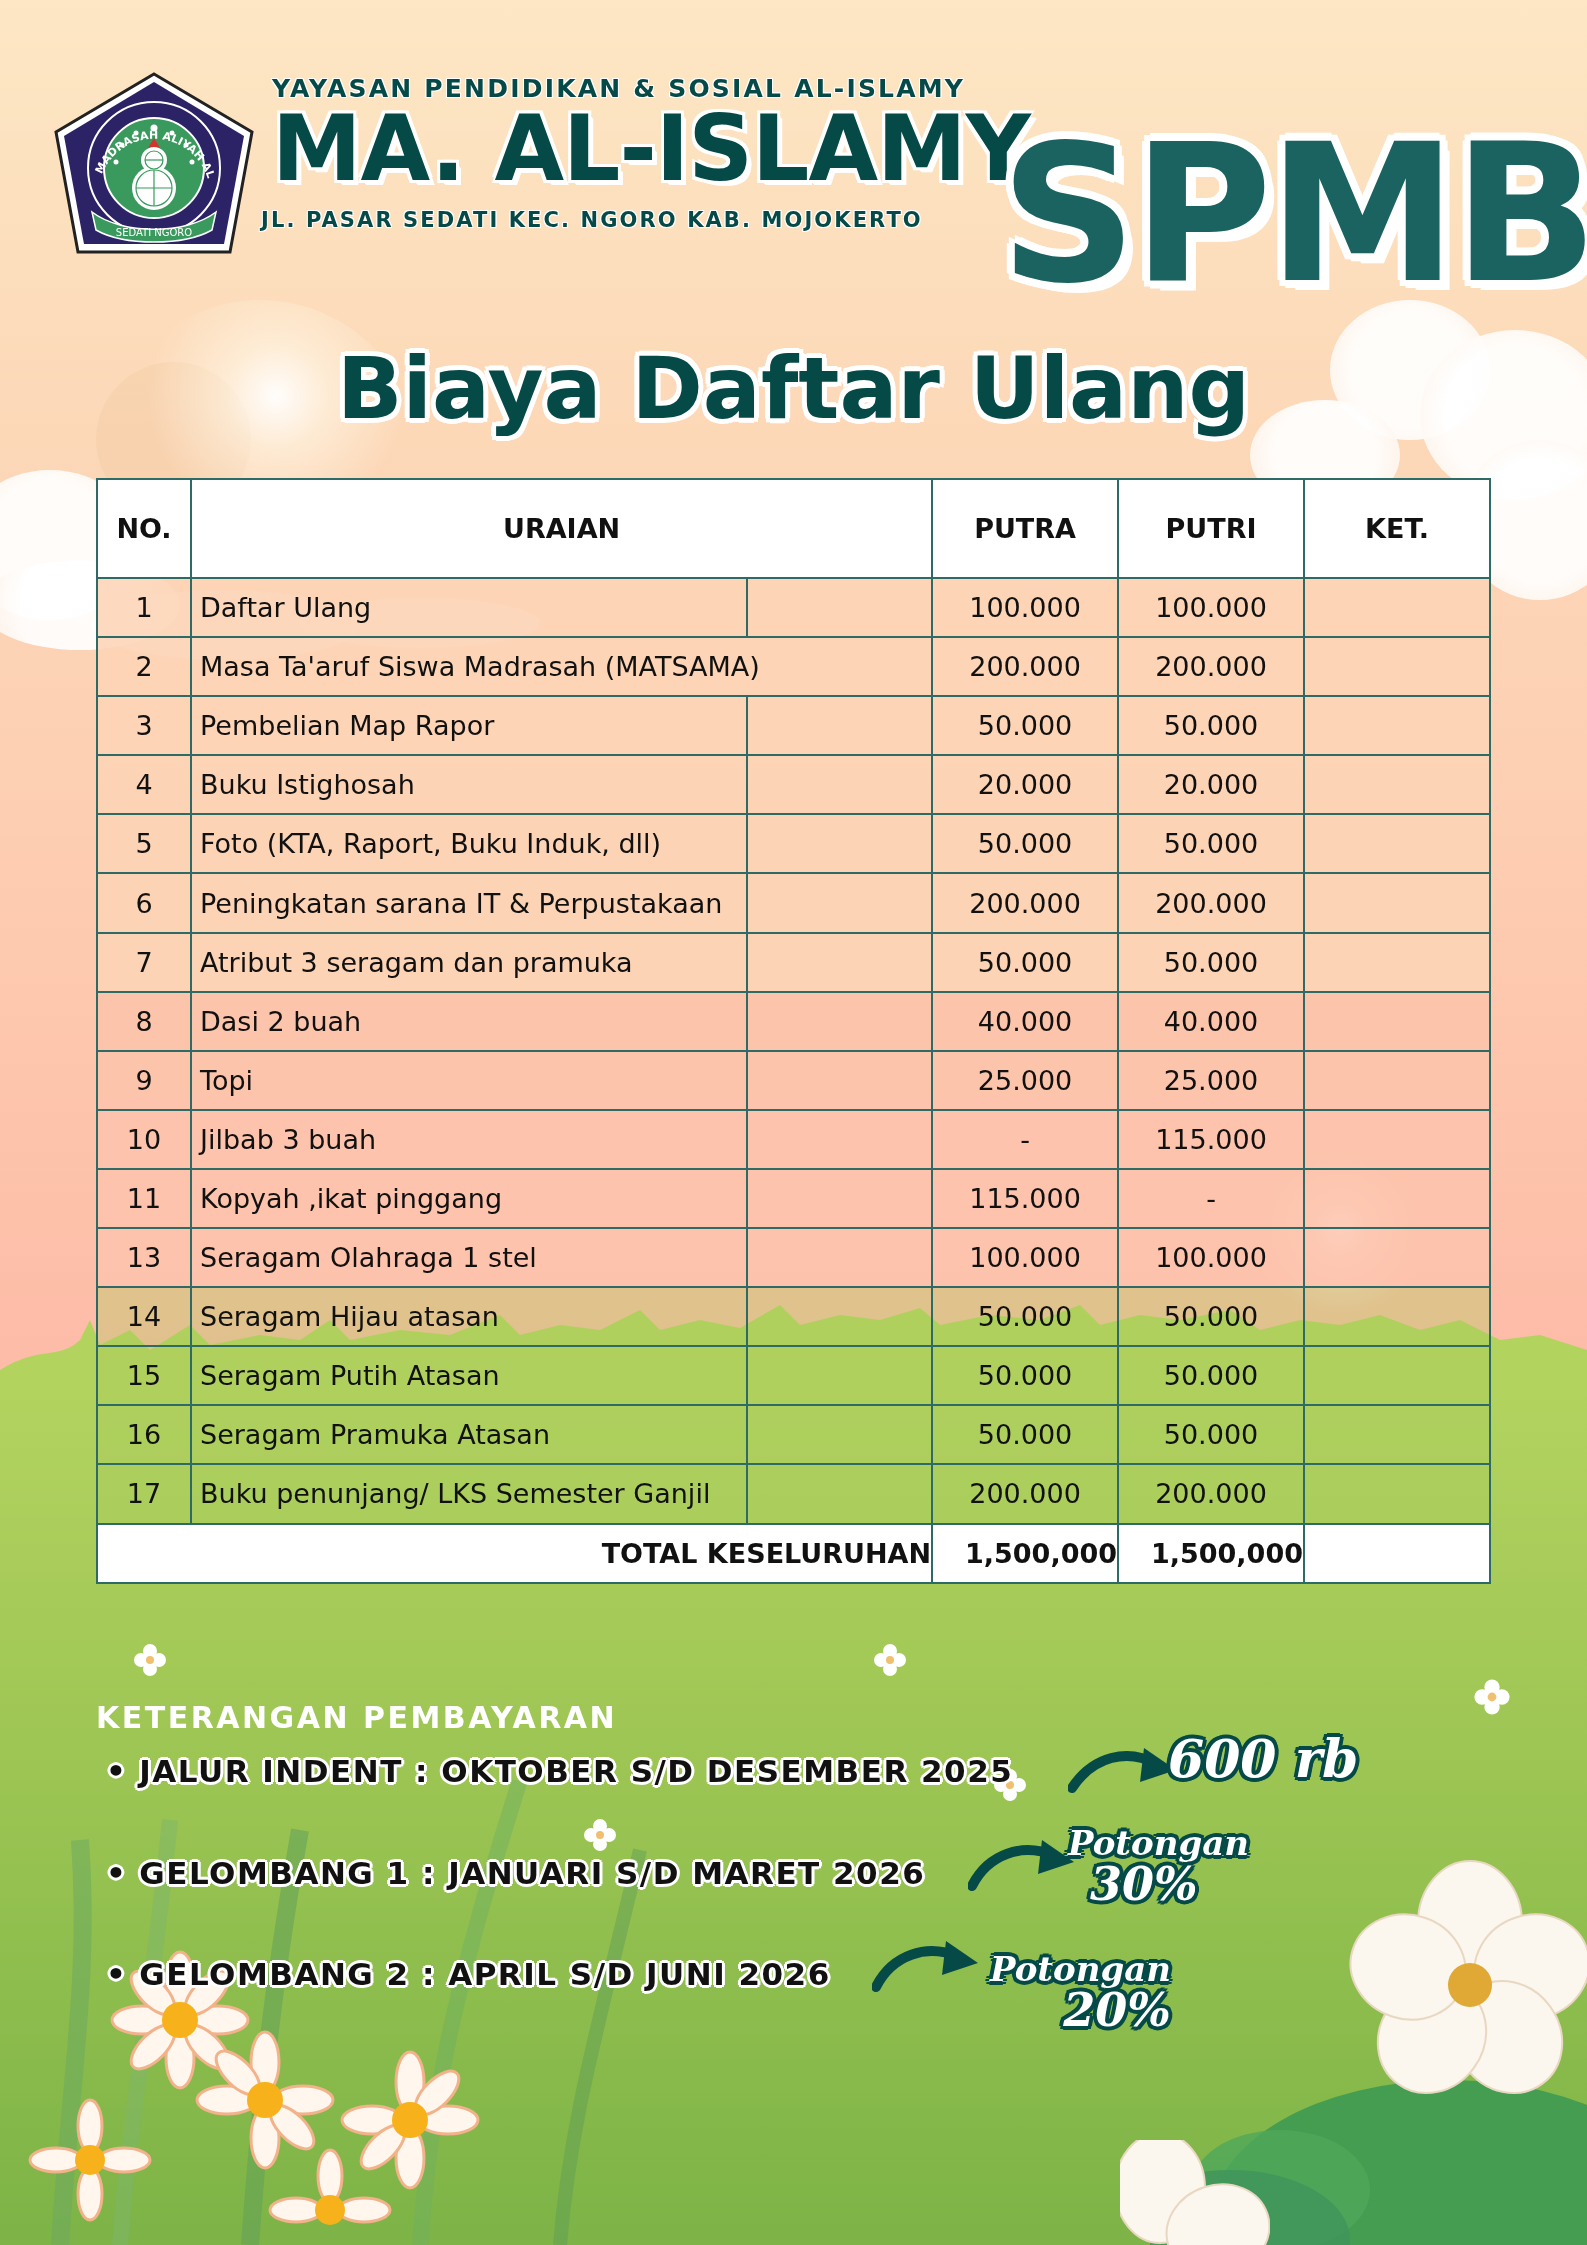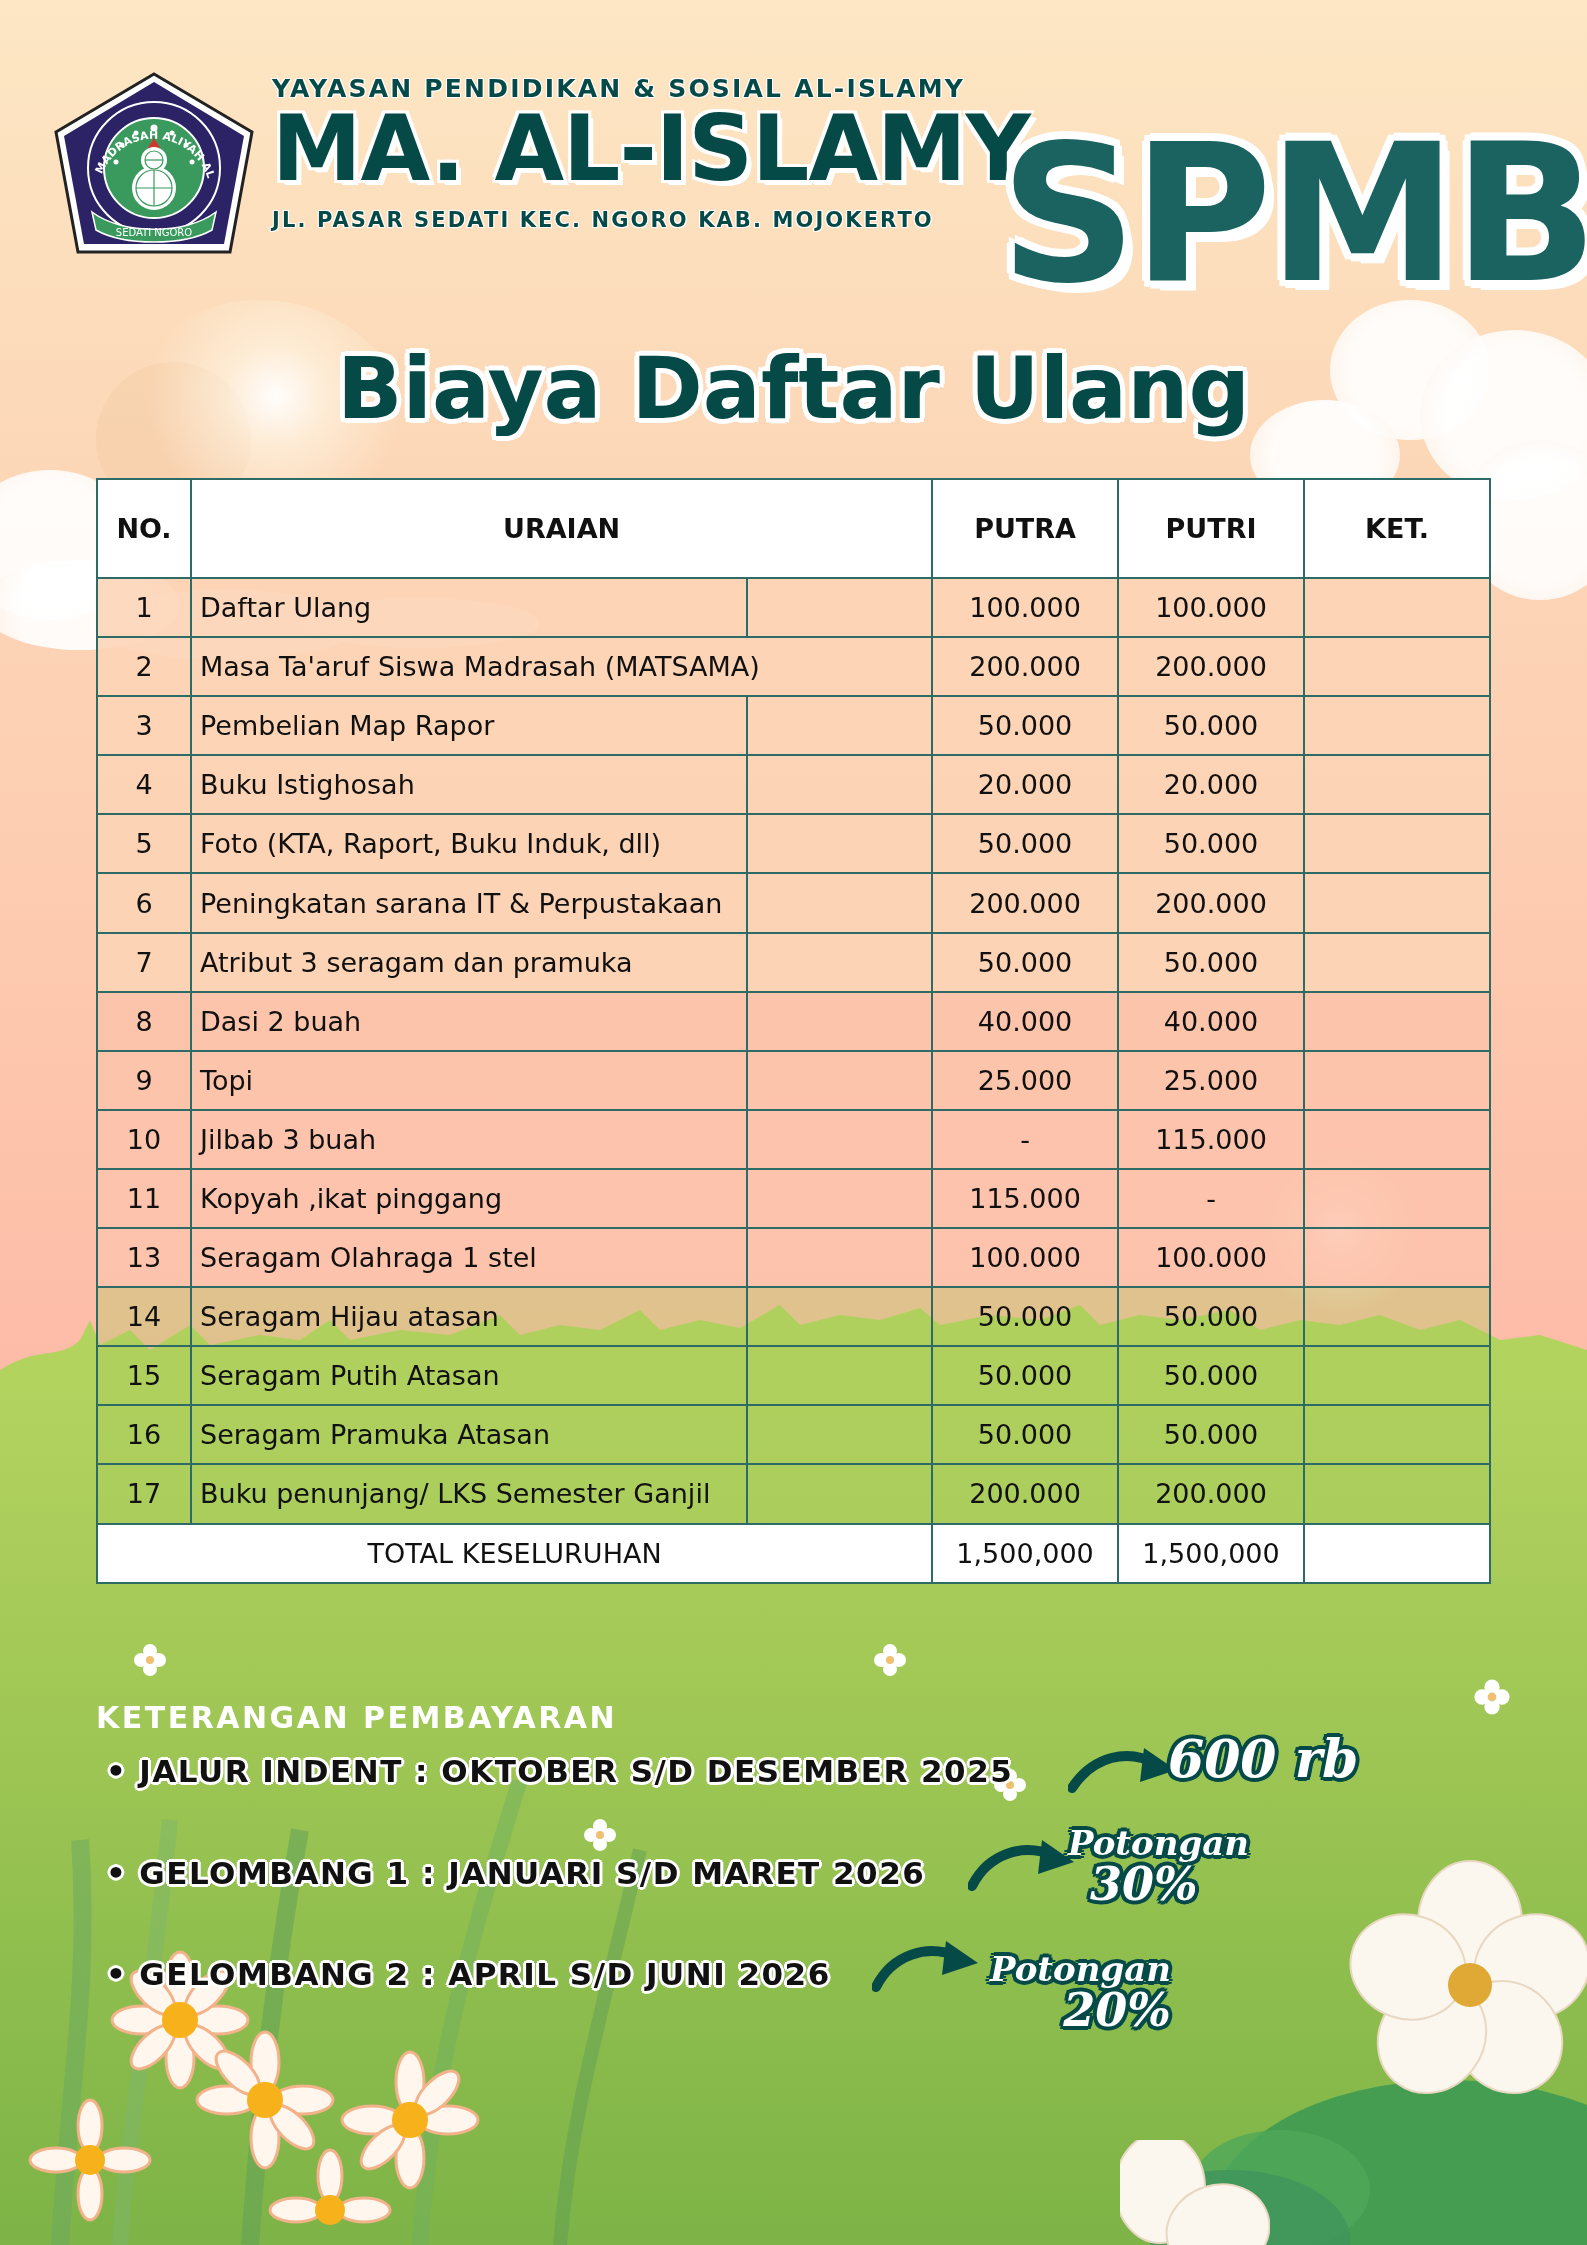--- a/index.html
+++ b/index.html
@@ -26,7 +26,7 @@
   .school { position:absolute; left:272px; top:104px; font-family:"DejaVu Sans", sans-serif; font-weight:bold;
             font-size:90px; letter-spacing:-1px; color:#064a48; line-height:1;
             text-shadow: 4px 4px 0 #fff, -3px -3px 0 #fff, 3px -3px 0 #fff, -3px 3px 0 #fff, 5px 5px 0 #fff; }
-  .address { position:absolute; left:272px; top:208px; font-family:"DejaVu Sans", sans-serif; font-weight:bold;
+  .address { position:absolute; left:261px; top:208px; font-family:"DejaVu Sans", sans-serif; font-weight:bold;
              font-size:21px; letter-spacing:2.1px; color:#064a48;
              text-shadow: 0 0 2px #fff, 1px 1px 0 #fff, -1px -1px 0 #fff, 1px -1px 0 #fff, -1px 1px 0 #fff; }
   .spmb { position:absolute; left:1000px; top:120px; font-family:"DejaVu Sans", sans-serif; font-weight:bold;

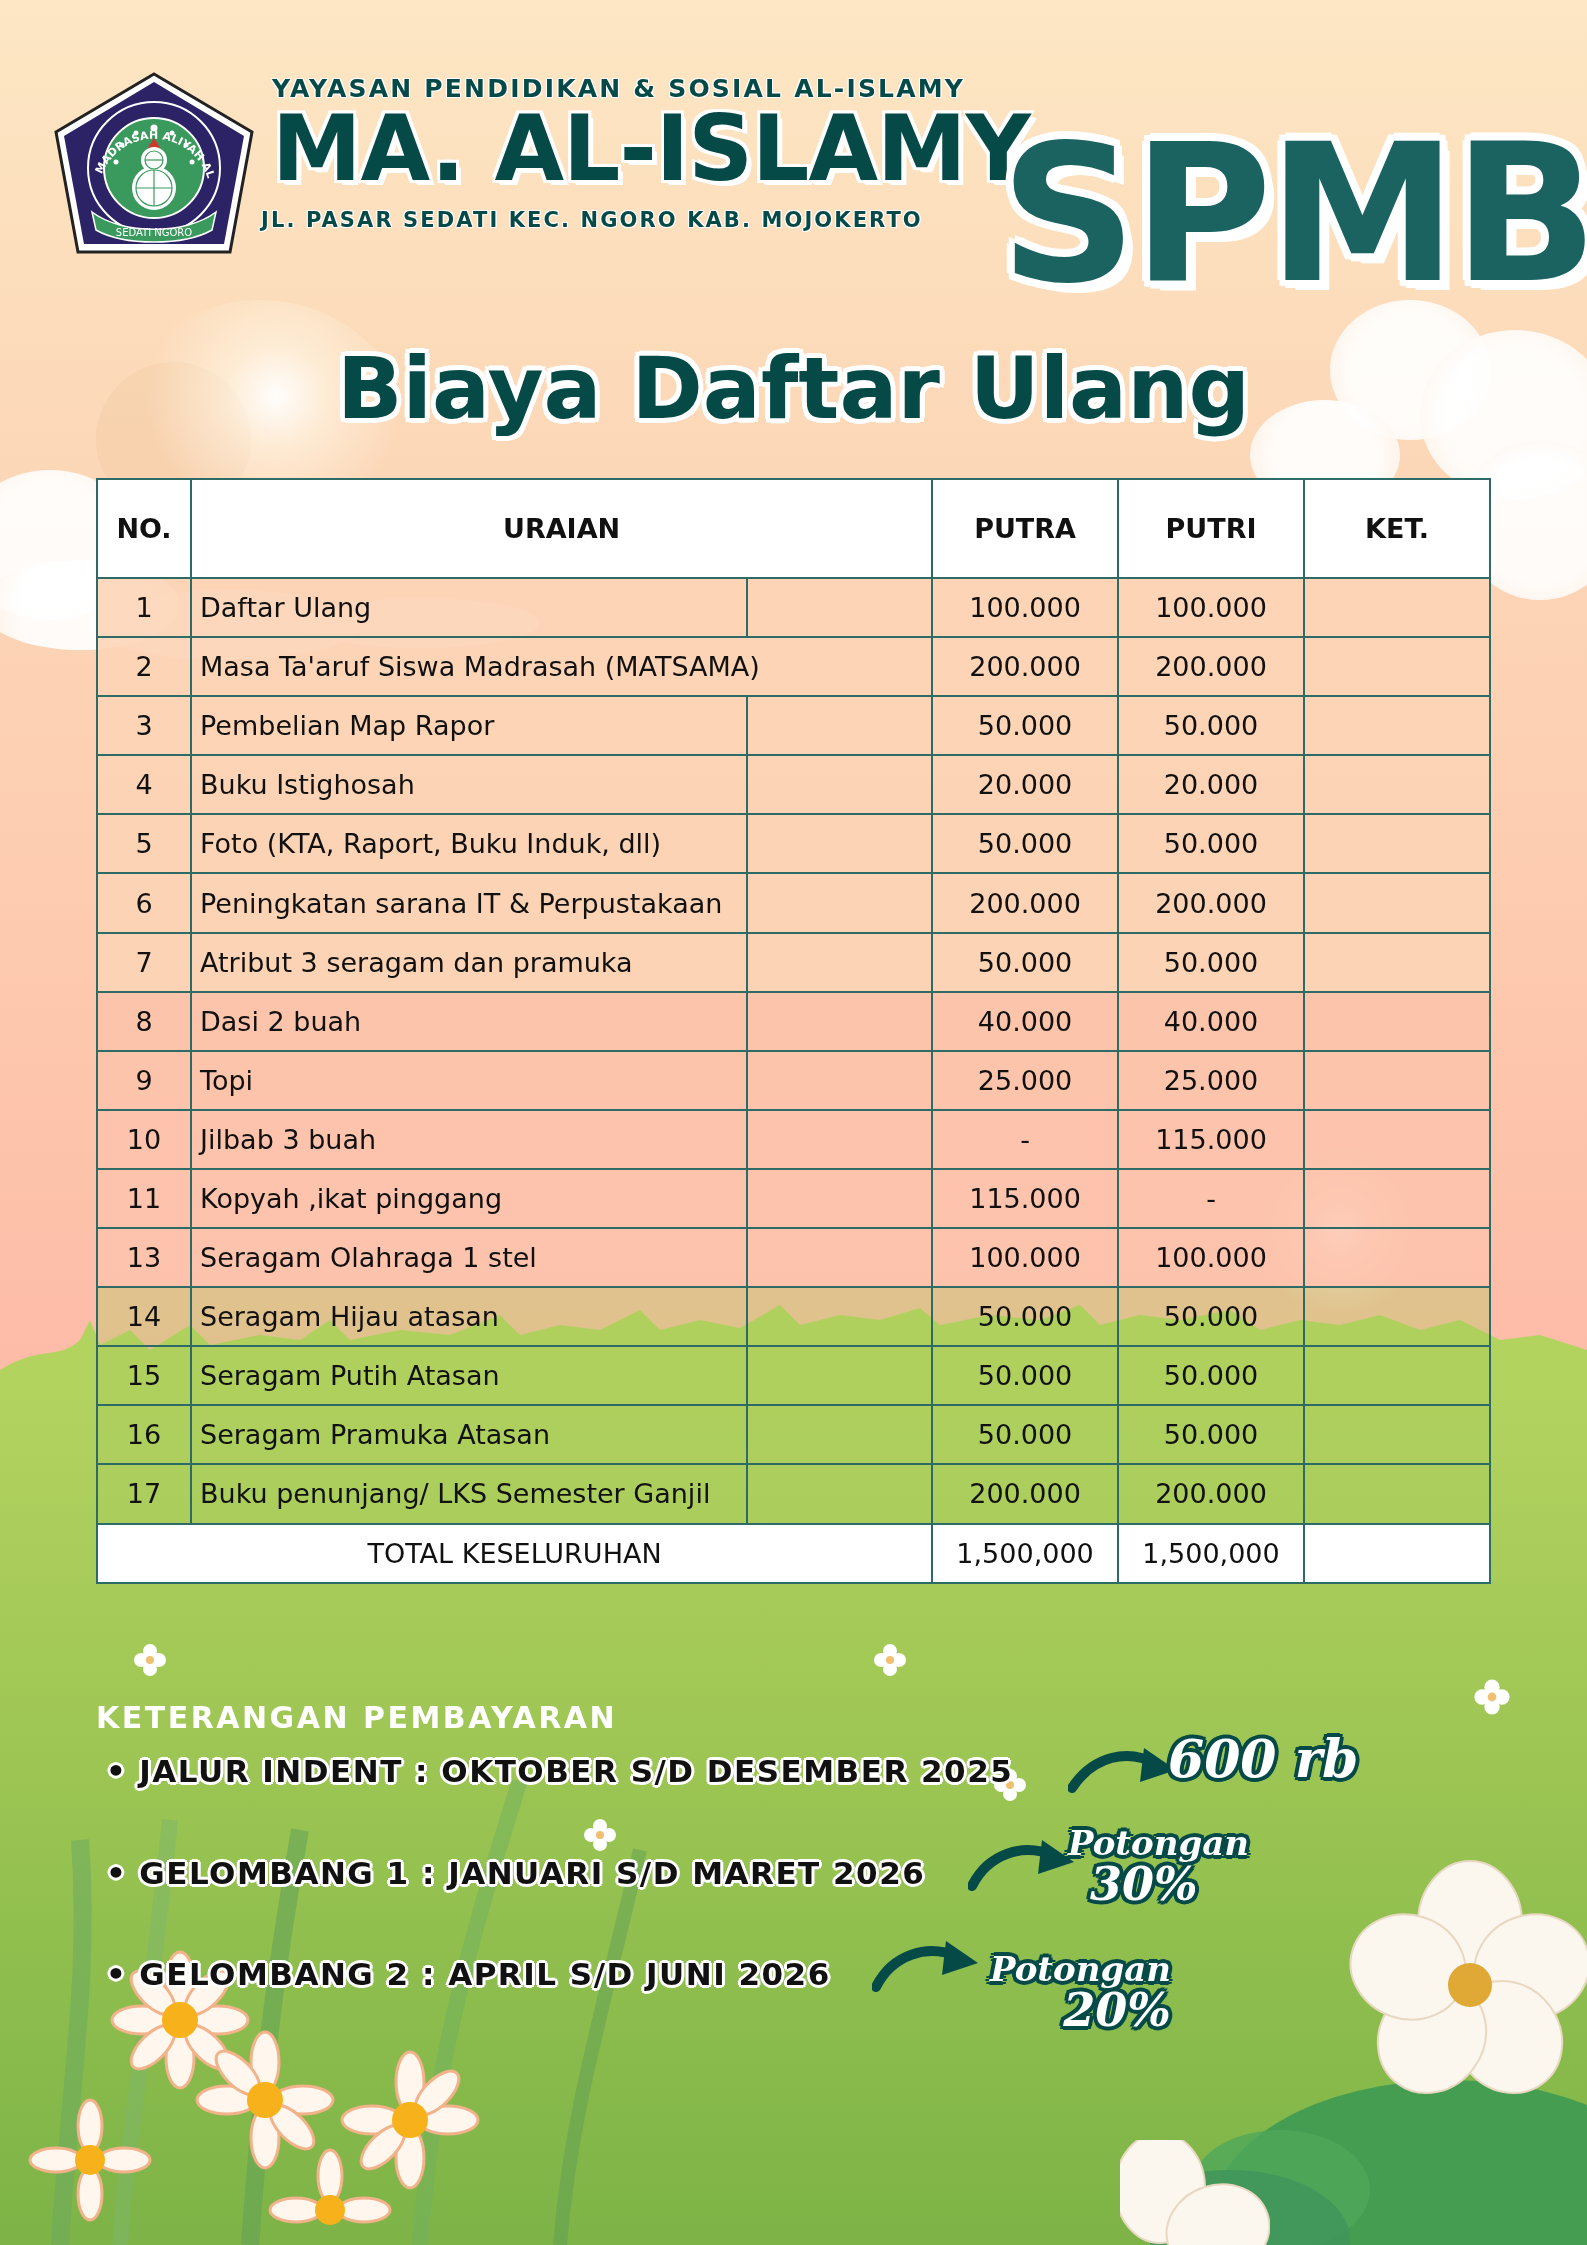--- a/index.html
+++ b/index.html
@@ -51,7 +51,7 @@
   .fee-table td.blank { width:177px; }
   .fee-table td.amt { width:178px; text-align:center; }
   .fee-table td.ket { width:178px; }
-  .fee-table tr.total td { background:#fff; height:59px; font-weight:normal; text-align:center; }
+  .fee-table tr.total td { background:#fff; height:59px; font-weight:bold; text-align:right; }
 
   .notes-title { position:absolute; left:96px; top:1700px; font-family:"DejaVu Sans", sans-serif; font-weight:bold;
                  font-size:30px; letter-spacing:2.5px; color:#fff; }

